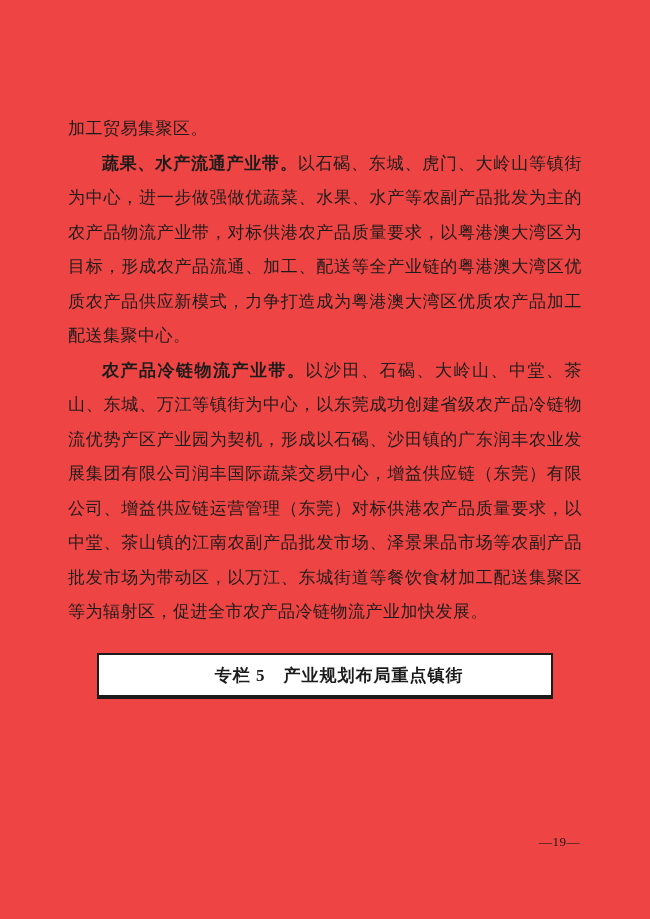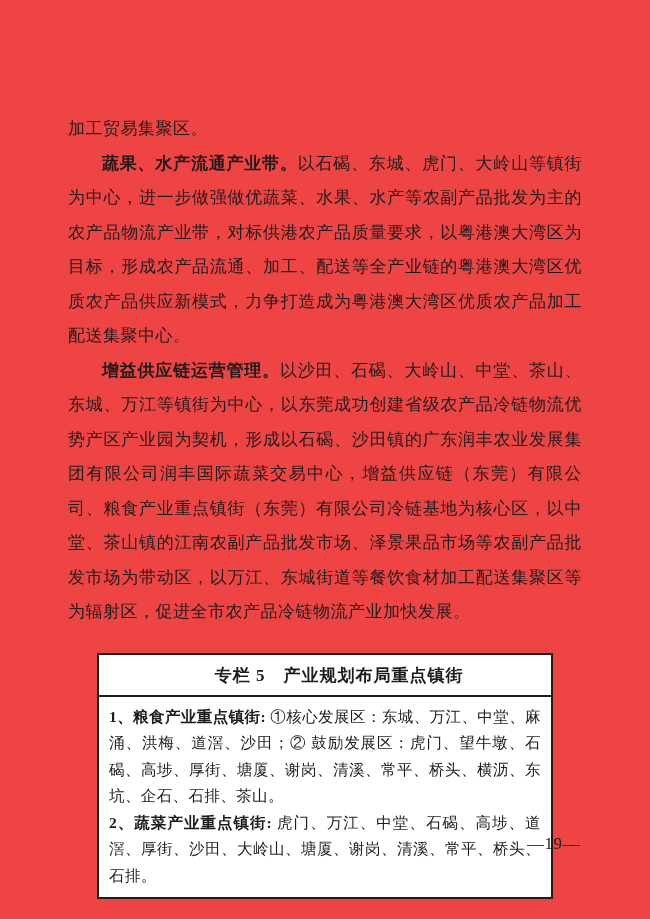--- a/index.html
+++ b/index.html
@@ -78,7 +78,7 @@
 
     <p class="para indent"><span class="lead">蔬果、水产流通产业带。</span><span>以石碣、东城、虎门、大岭山等镇街为中心，进一步做强做优蔬菜、水果、水产等农副产品批发为主的农产品物流产业带，对标供港农产品质量要求，以粤港澳大湾区为目标，形成农产品流通、加工、配送等全产业链的粤港澳大湾区优质农产品供应新模式，力争打造成为粤港澳大湾区优质农产品加工配送集聚中心。</span></p>
 
-    <p class="para indent"><span class="lead">增益供应链运营管理。</span><span>以沙田、石碣、大岭山、中堂、茶山、东城、万江等镇街为中心，以东莞成功创建省级农产品冷链物流优势产区产业园为契机，形成以石碣、沙田镇的广东润丰农业发展集团有限公司润丰国际蔬菜交易中心，增益供应链（东莞）有限公司、粮食产业重点镇街（东莞）有限公司冷链基地为核心区，以中堂、茶山镇的江南农副产品批发市场、泽景果品市场等农副产品批发市场为带动区，以万江、东城街道等餐饮食材加工配送集聚区等为辐射区，促进全市农产品冷链物流产业加快发展。</span></p>
+    <p class="para indent"><span class="lead">农产品冷链物流产业带。</span><span>以沙田、石碣、大岭山、中堂、茶山、东城、万江等镇街为中心，以东莞成功创建省级农产品冷链物流优势产区产业园为契机，形成以石碣、沙田镇的广东润丰农业发展集团有限公司润丰国际蔬菜交易中心，增益供应链（东莞）有限公司、粮食产业重点镇街（东莞）有限公司冷链基地为核心区，以中堂、茶山镇的江南农副产品批发市场、泽景果品市场等农副产品批发市场为带动区，以万江、东城街道等餐饮食材加工配送集聚区等为辐射区，促进全市农产品冷链物流产业加快发展。</span></p>
 
     <div class="callout">
       <div class="callout-title">专栏 5　产业规划布局重点镇街</div>

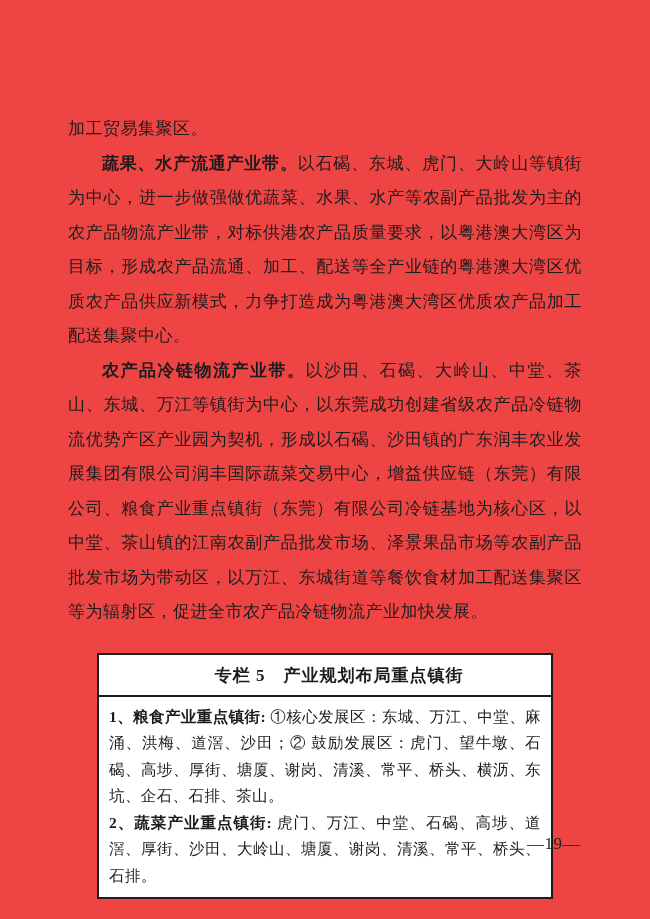--- a/index.html
+++ b/index.html
@@ -78,7 +78,7 @@
 
     <p class="para indent"><span class="lead">蔬果、水产流通产业带。</span><span>以石碣、东城、虎门、大岭山等镇街为中心，进一步做强做优蔬菜、水果、水产等农副产品批发为主的农产品物流产业带，对标供港农产品质量要求，以粤港澳大湾区为目标，形成农产品流通、加工、配送等全产业链的粤港澳大湾区优质农产品供应新模式，力争打造成为粤港澳大湾区优质农产品加工配送集聚中心。</span></p>
 
-    <p class="para indent"><span class="lead">农产品冷链物流产业带。</span><span>以沙田、石碣、大岭山、中堂、茶山、东城、万江等镇街为中心，以东莞成功创建省级农产品冷链物流优势产区产业园为契机，形成以石碣、沙田镇的广东润丰农业发展集团有限公司润丰国际蔬菜交易中心，增益供应链（东莞）有限公司、粮食产业重点镇街（东莞）有限公司冷链基地为核心区，以中堂、茶山镇的江南农副产品批发市场、泽景果品市场等农副产品批发市场为带动区，以万江、东城街道等餐饮食材加工配送集聚区等为辐射区，促进全市农产品冷链物流产业加快发展。</span></p>
+    <p class="para indent"><span class="lead">农产品冷链物流产业带。</span><span>以沙田、石碣、大岭山、中堂、茶山、东城、万江等镇街为中心，以东莞成功创建省级农产品冷链物流优势产区产业园为契机，形成以石碣、沙田镇的广东润丰农业发展集团有限公司润丰国际蔬菜交易中心，增益供应链（东莞）有限公司、增益供应链运营管理（东莞）对标供港农产品质量要求，以中堂、茶山镇的江南农副产品批发市场、泽景果品市场等农副产品批发市场为带动区，以万江、东城街道等餐饮食材加工配送集聚区等为辐射区，促进全市农产品冷链物流产业加快发展。</span></p>
 
     <div class="callout">
       <div class="callout-title">专栏 5　产业规划布局重点镇街</div>

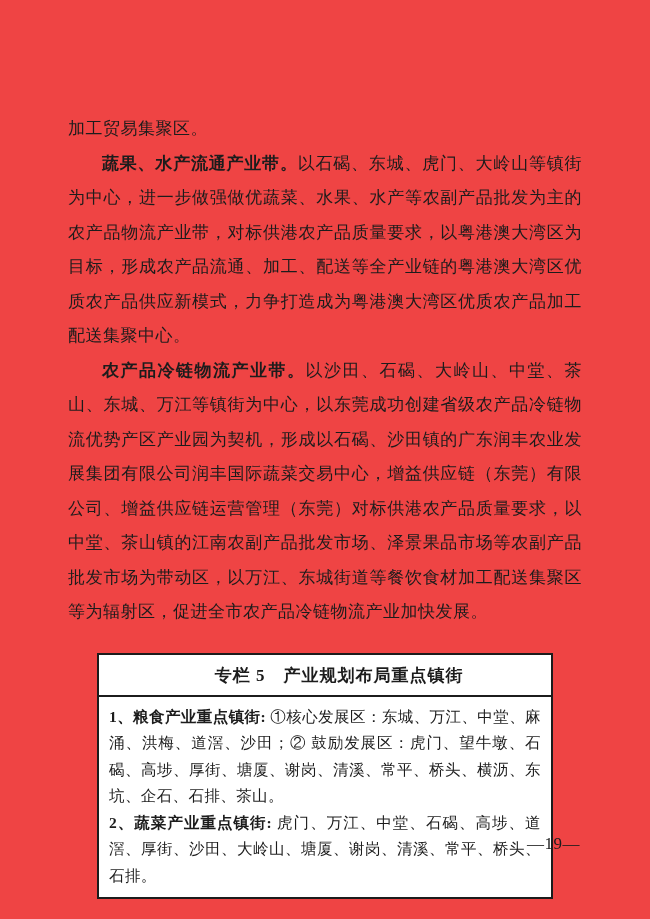--- a/index.html
+++ b/index.html
@@ -82,10 +82,6 @@
 
     <div class="callout">
       <div class="callout-title">专栏 5　产业规划布局重点镇街</div>
-      <div class="callout-body">
-        <p class="callout-item"><span class="lead">1、粮食产业重点镇街:</span><span> ①核心发展区：东城、万江、中堂、麻涌、洪梅、道滘、沙田；② 鼓励发展区：虎门、望牛墩、石碣、高埗、厚街、塘厦、谢岗、清溪、常平、桥头、横沥、东坑、企石、石排、茶山。</span></p>
-        <p class="callout-item"><span class="lead">2、蔬菜产业重点镇街:</span><span> 虎门、万江、中堂、石碣、高埗、道滘、厚街、沙田、大岭山、塘厦、谢岗、清溪、常平、桥头、石排。</span></p>
-      </div>
     </div>
 
   </div>

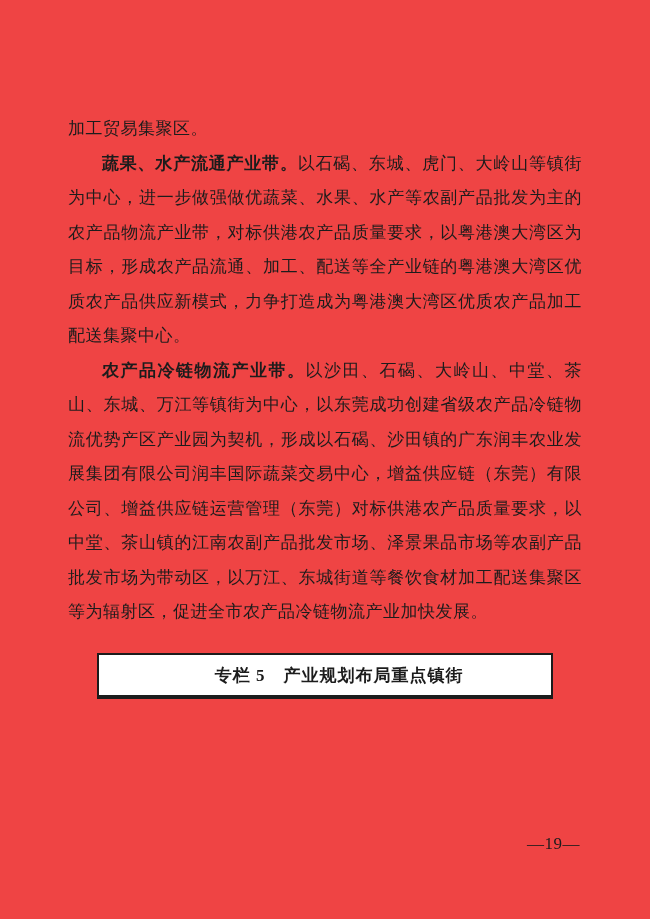--- a/index.html
+++ b/index.html
@@ -64,7 +64,7 @@
     position: absolute;
     right: 70px;
     top: 834px;
-    font-size: 17px;
+    font-size: 13px;
     letter-spacing: 0.5px;
   }
 </style>

